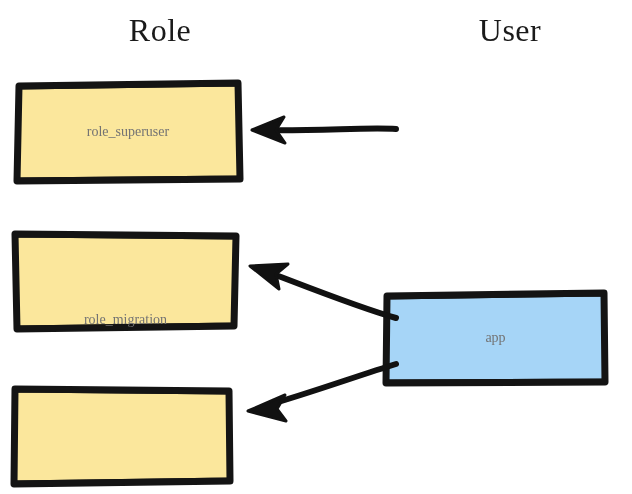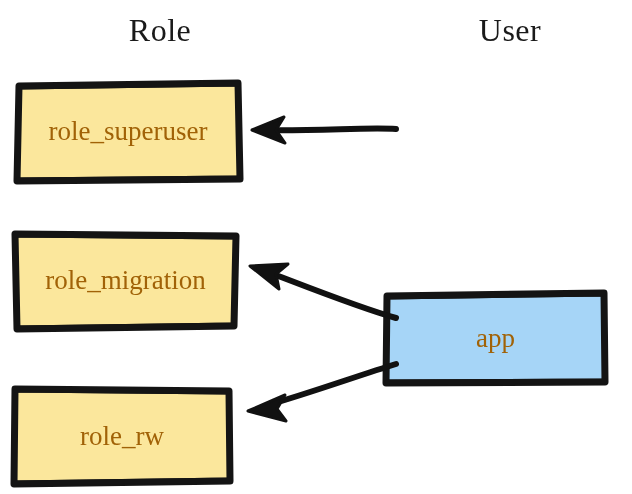--- a/index.html
+++ b/index.html
@@ -37,8 +37,8 @@
     align-items: center;
     justify-content: center;
     box-sizing: border-box;
-    color: #a16207;
-    font-size: 27px;
+    color: #737373;
+    font-size: 14px;
     white-space: nowrap;
   }
   .node .node-label {

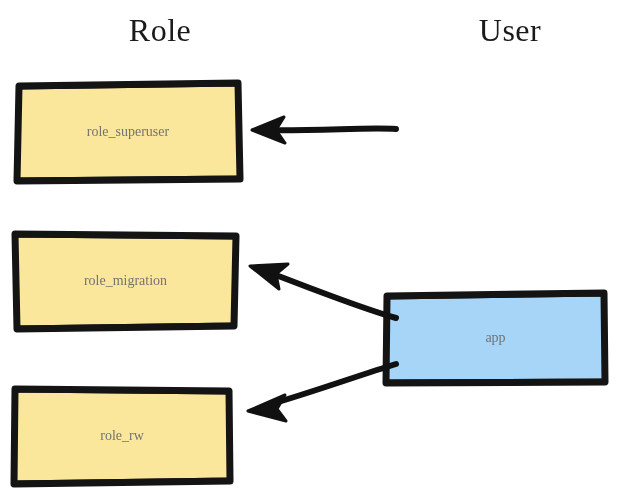--- a/index.html
+++ b/index.html
@@ -58,7 +58,7 @@
 
   
   #node-role-superuser { left: 18px;  top: 83px;  width: 220px; height: 97px; }
-  #node-role-migration { left: 15px;  top: 233px; width: 221px; height: 95px; }
+  #node-role-migration { left: 15px;  top: 233px; width: 221px; height: 95px; align-items: flex-end; }
   #node-role-rw        { left: 14px;  top: 389px; width: 216px; height: 94px; }
   #node-dba            { left: 402px; top: 82px;  width: 216px; height: 95px; }
   #node-app            { left: 386px; top: 293px; width: 219px; height: 90px; }

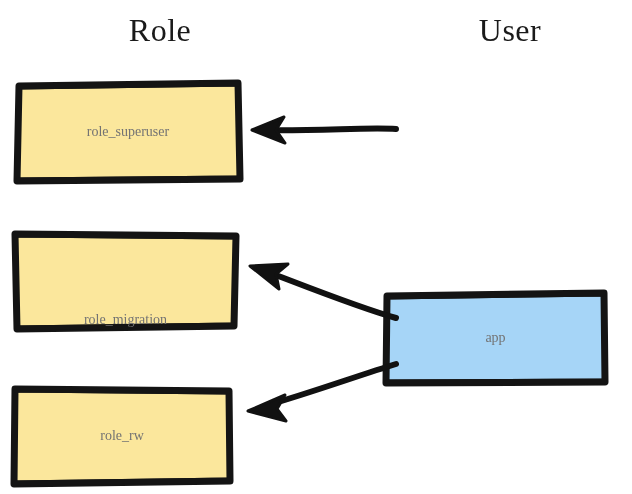--- a/index.html
+++ b/index.html
@@ -121,7 +121,6 @@
       <path d="M10,9 L222,11" fill="none" stroke="#141414" stroke-width="5" stroke-linecap="round"></path>
       <path d="M9,102 L223,99" fill="none" stroke="#141414" stroke-width="5" stroke-linecap="round"></path>
     </svg>
-    <span class="node-label">role_rw</span>
   </div>
 
 

